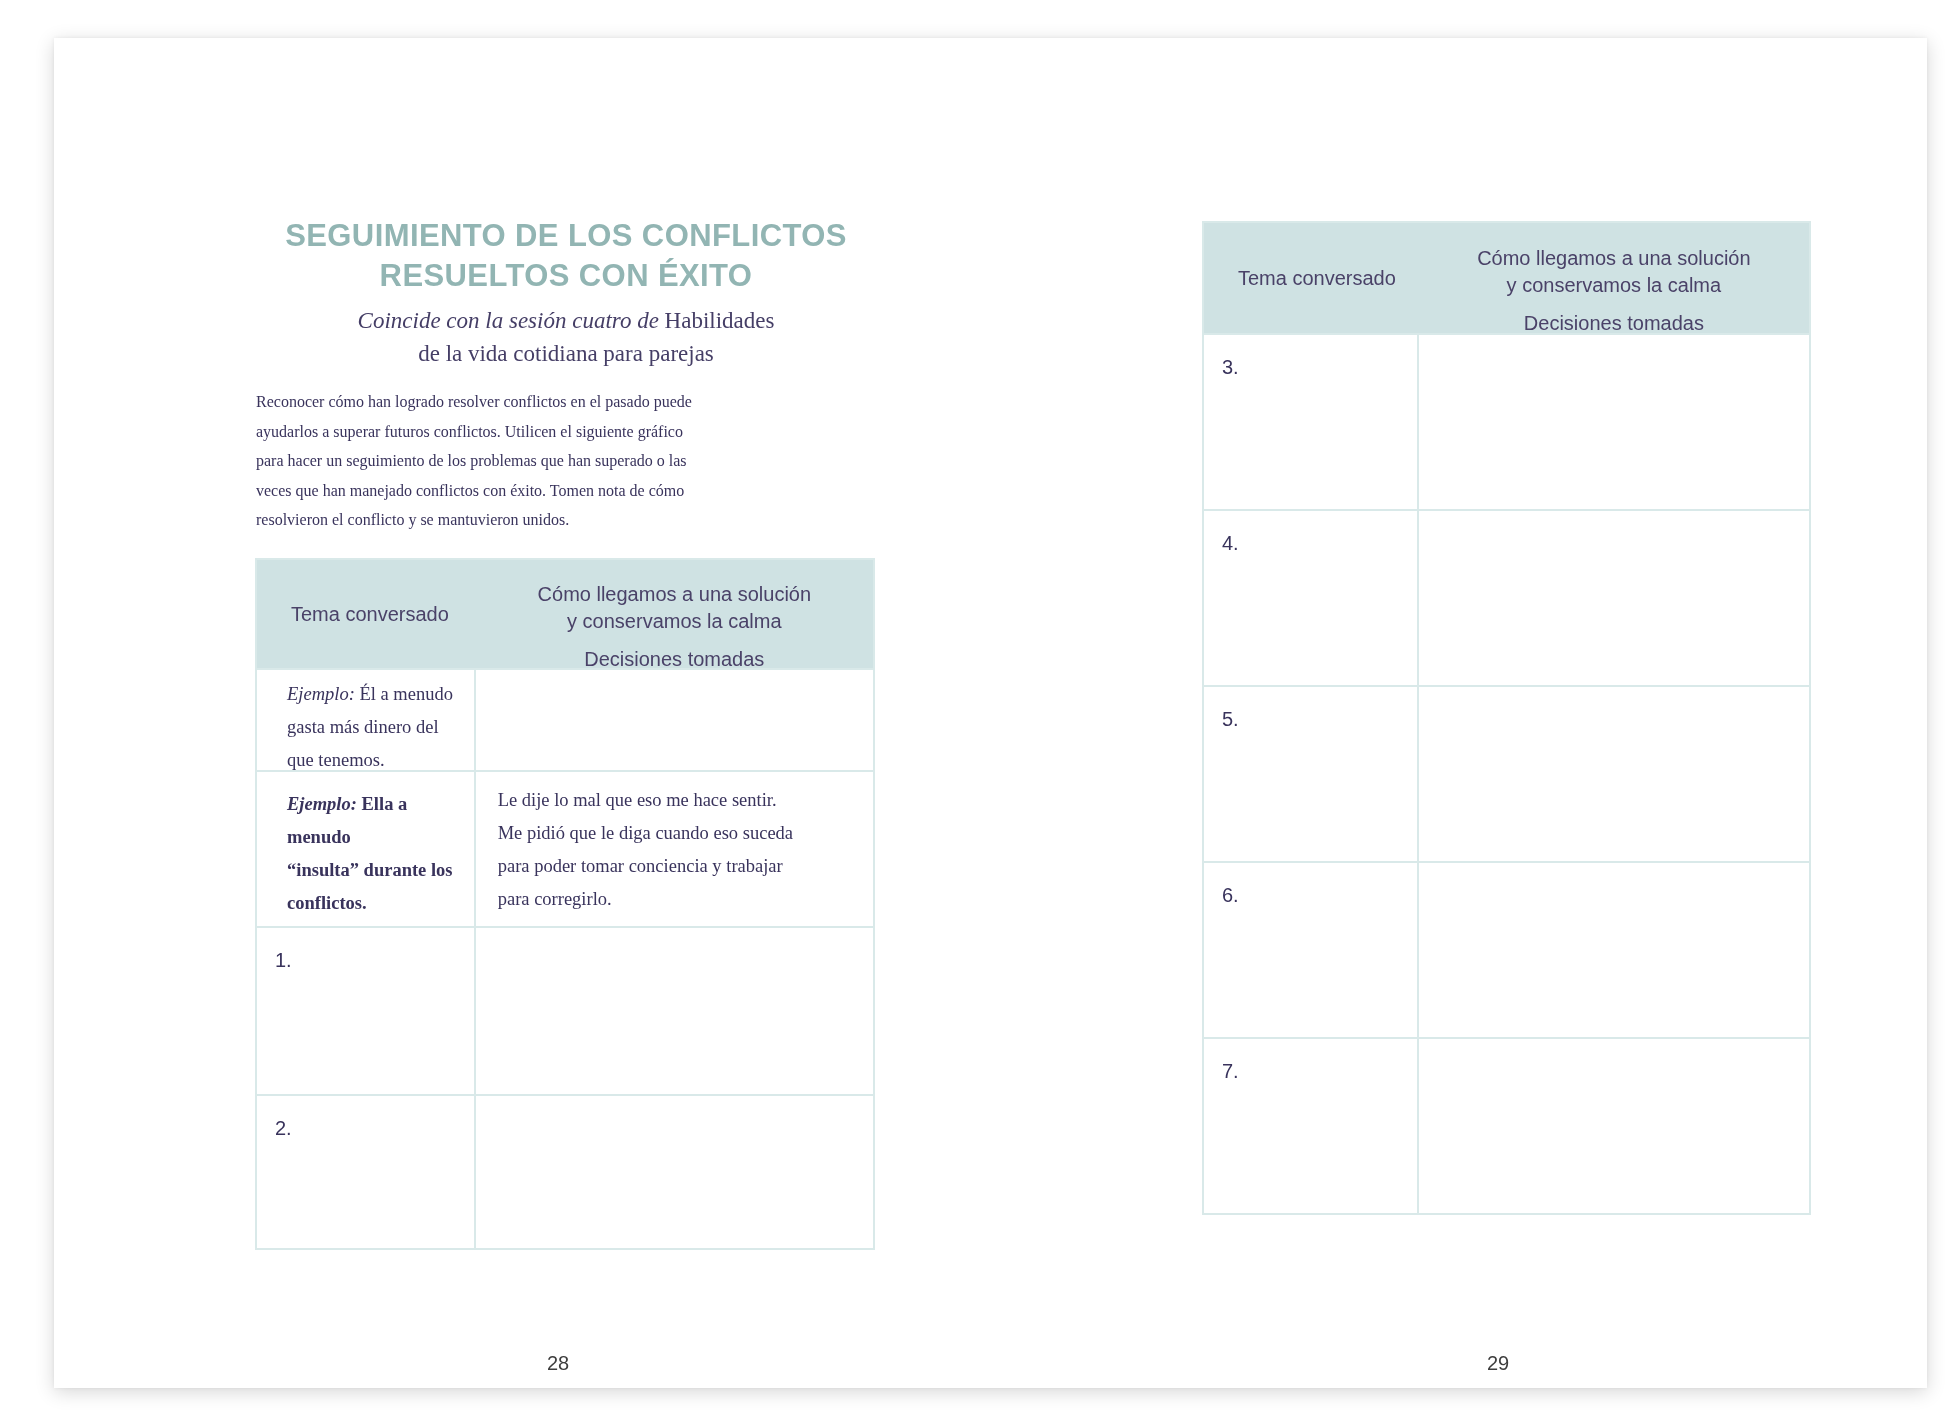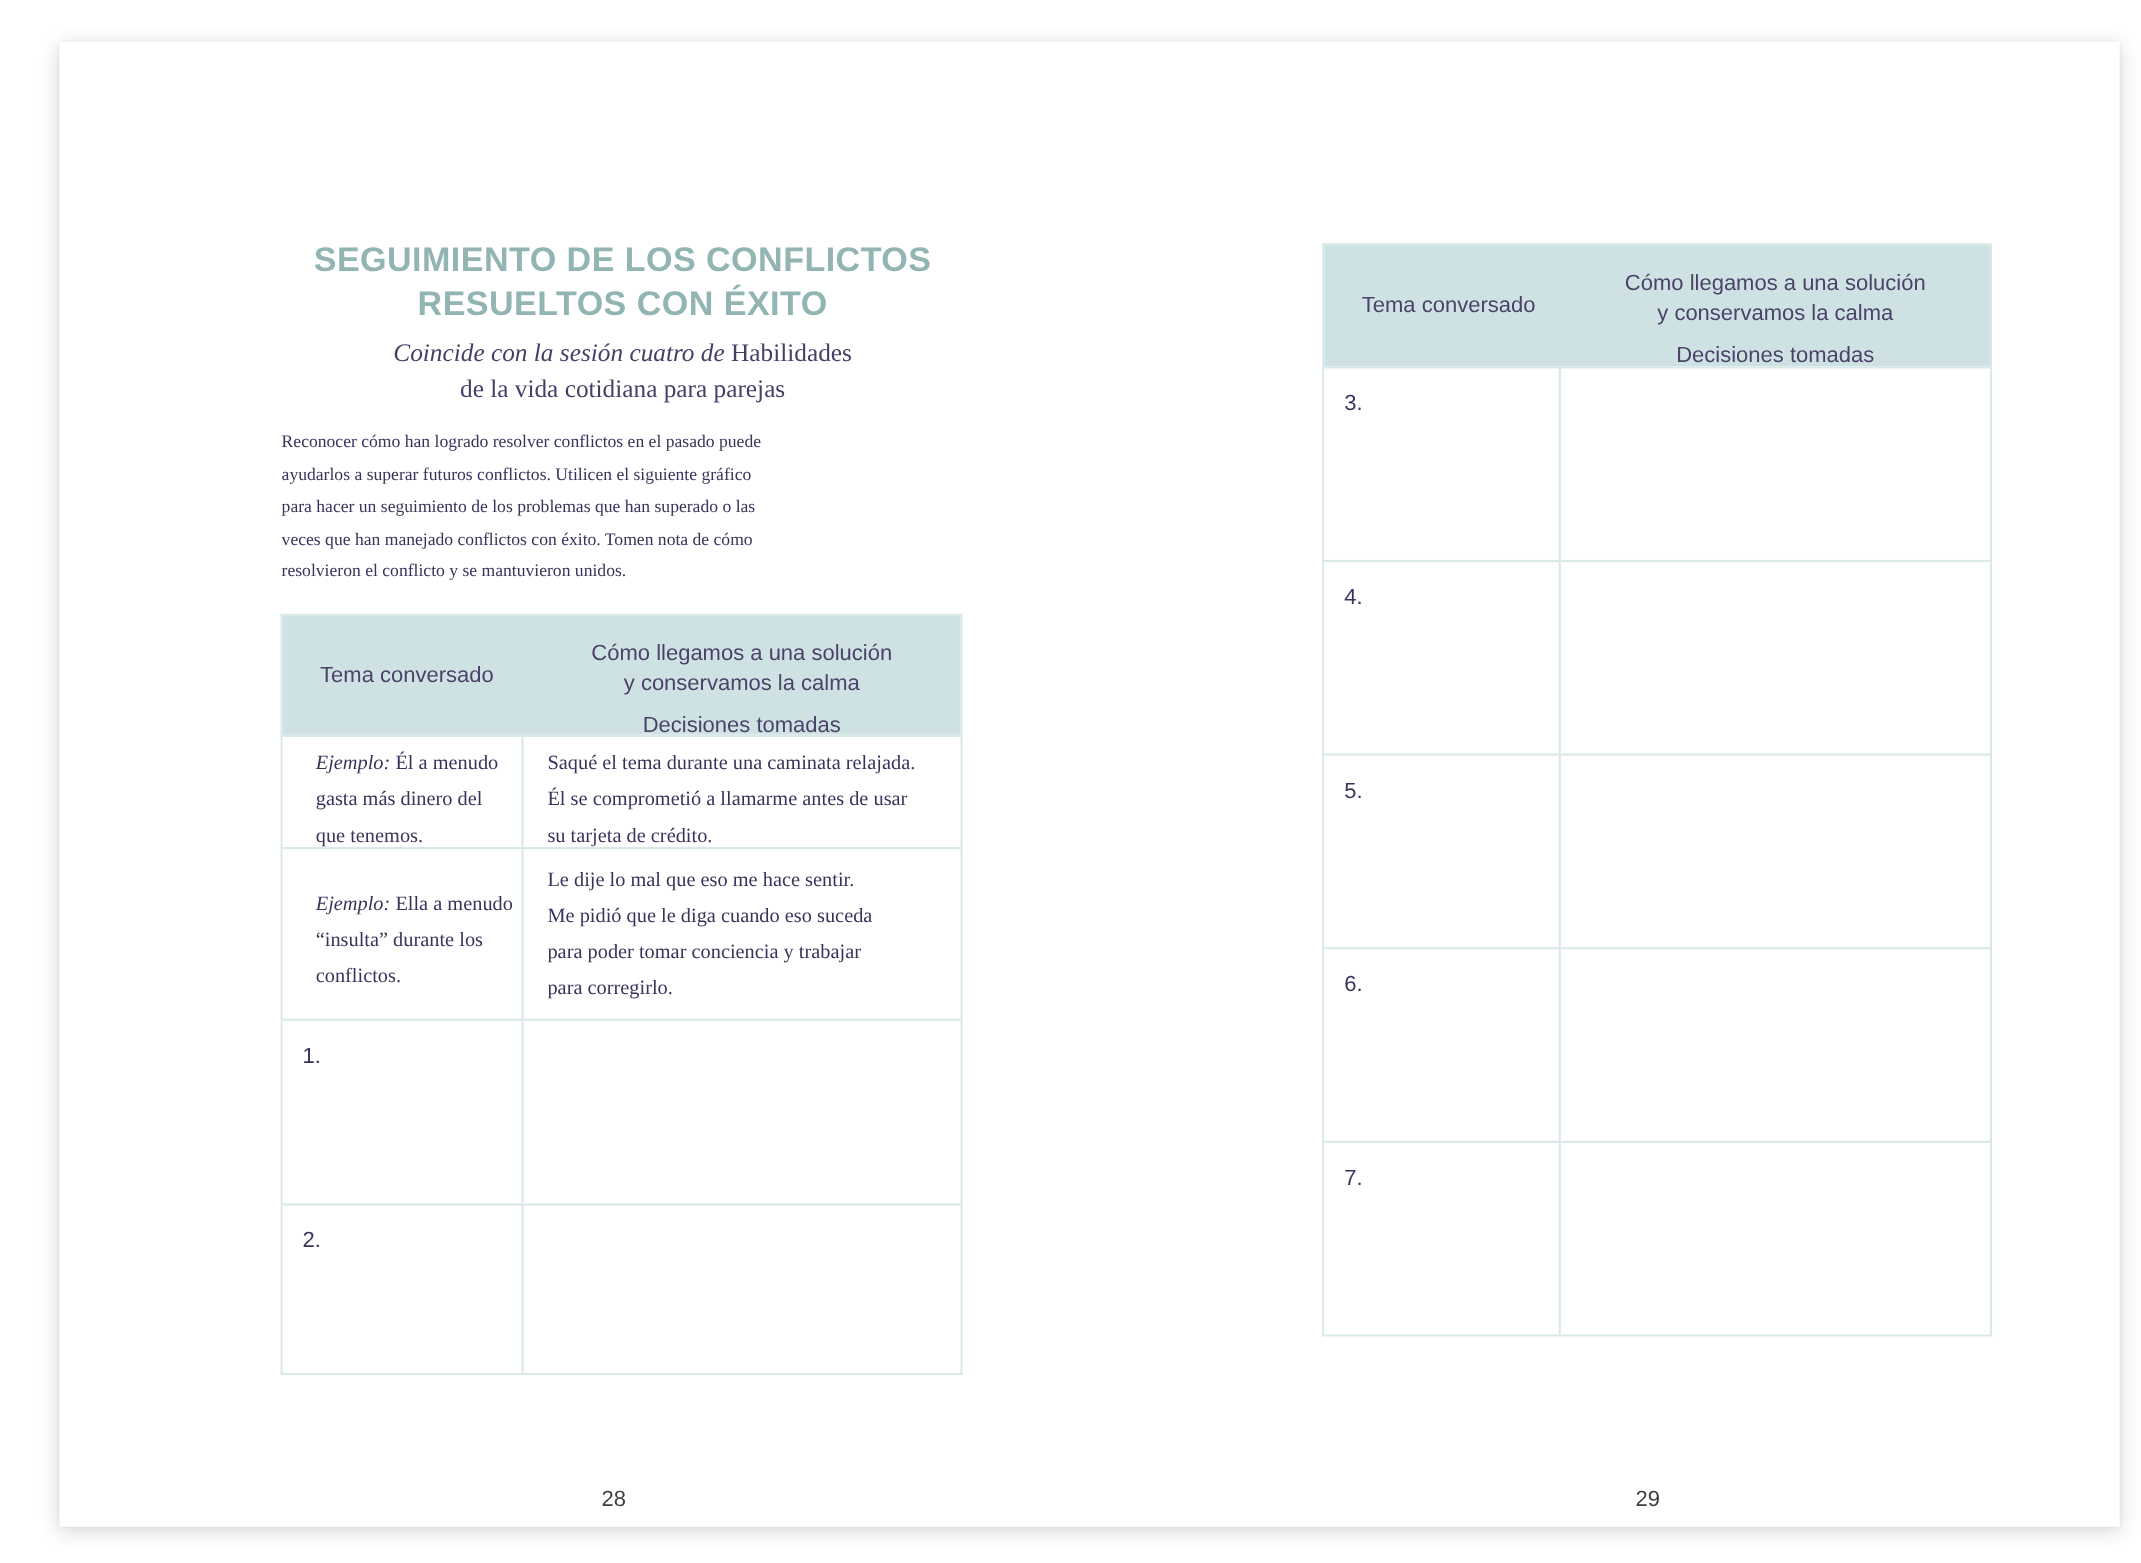--- a/index.html
+++ b/index.html
@@ -159,9 +159,6 @@
           <div class="c1"><span class="it">Ejemplo:</span><span> Él a menudo
 gasta más dinero del
 que tenemos.</span></div>
-          <div class="c2">Saqué el tema durante una caminata relajada.
-Él se comprometió a llamarme antes de usar
-su tarjeta de crédito.</div>
         </div>
 
         <div class="trow row-ex2">

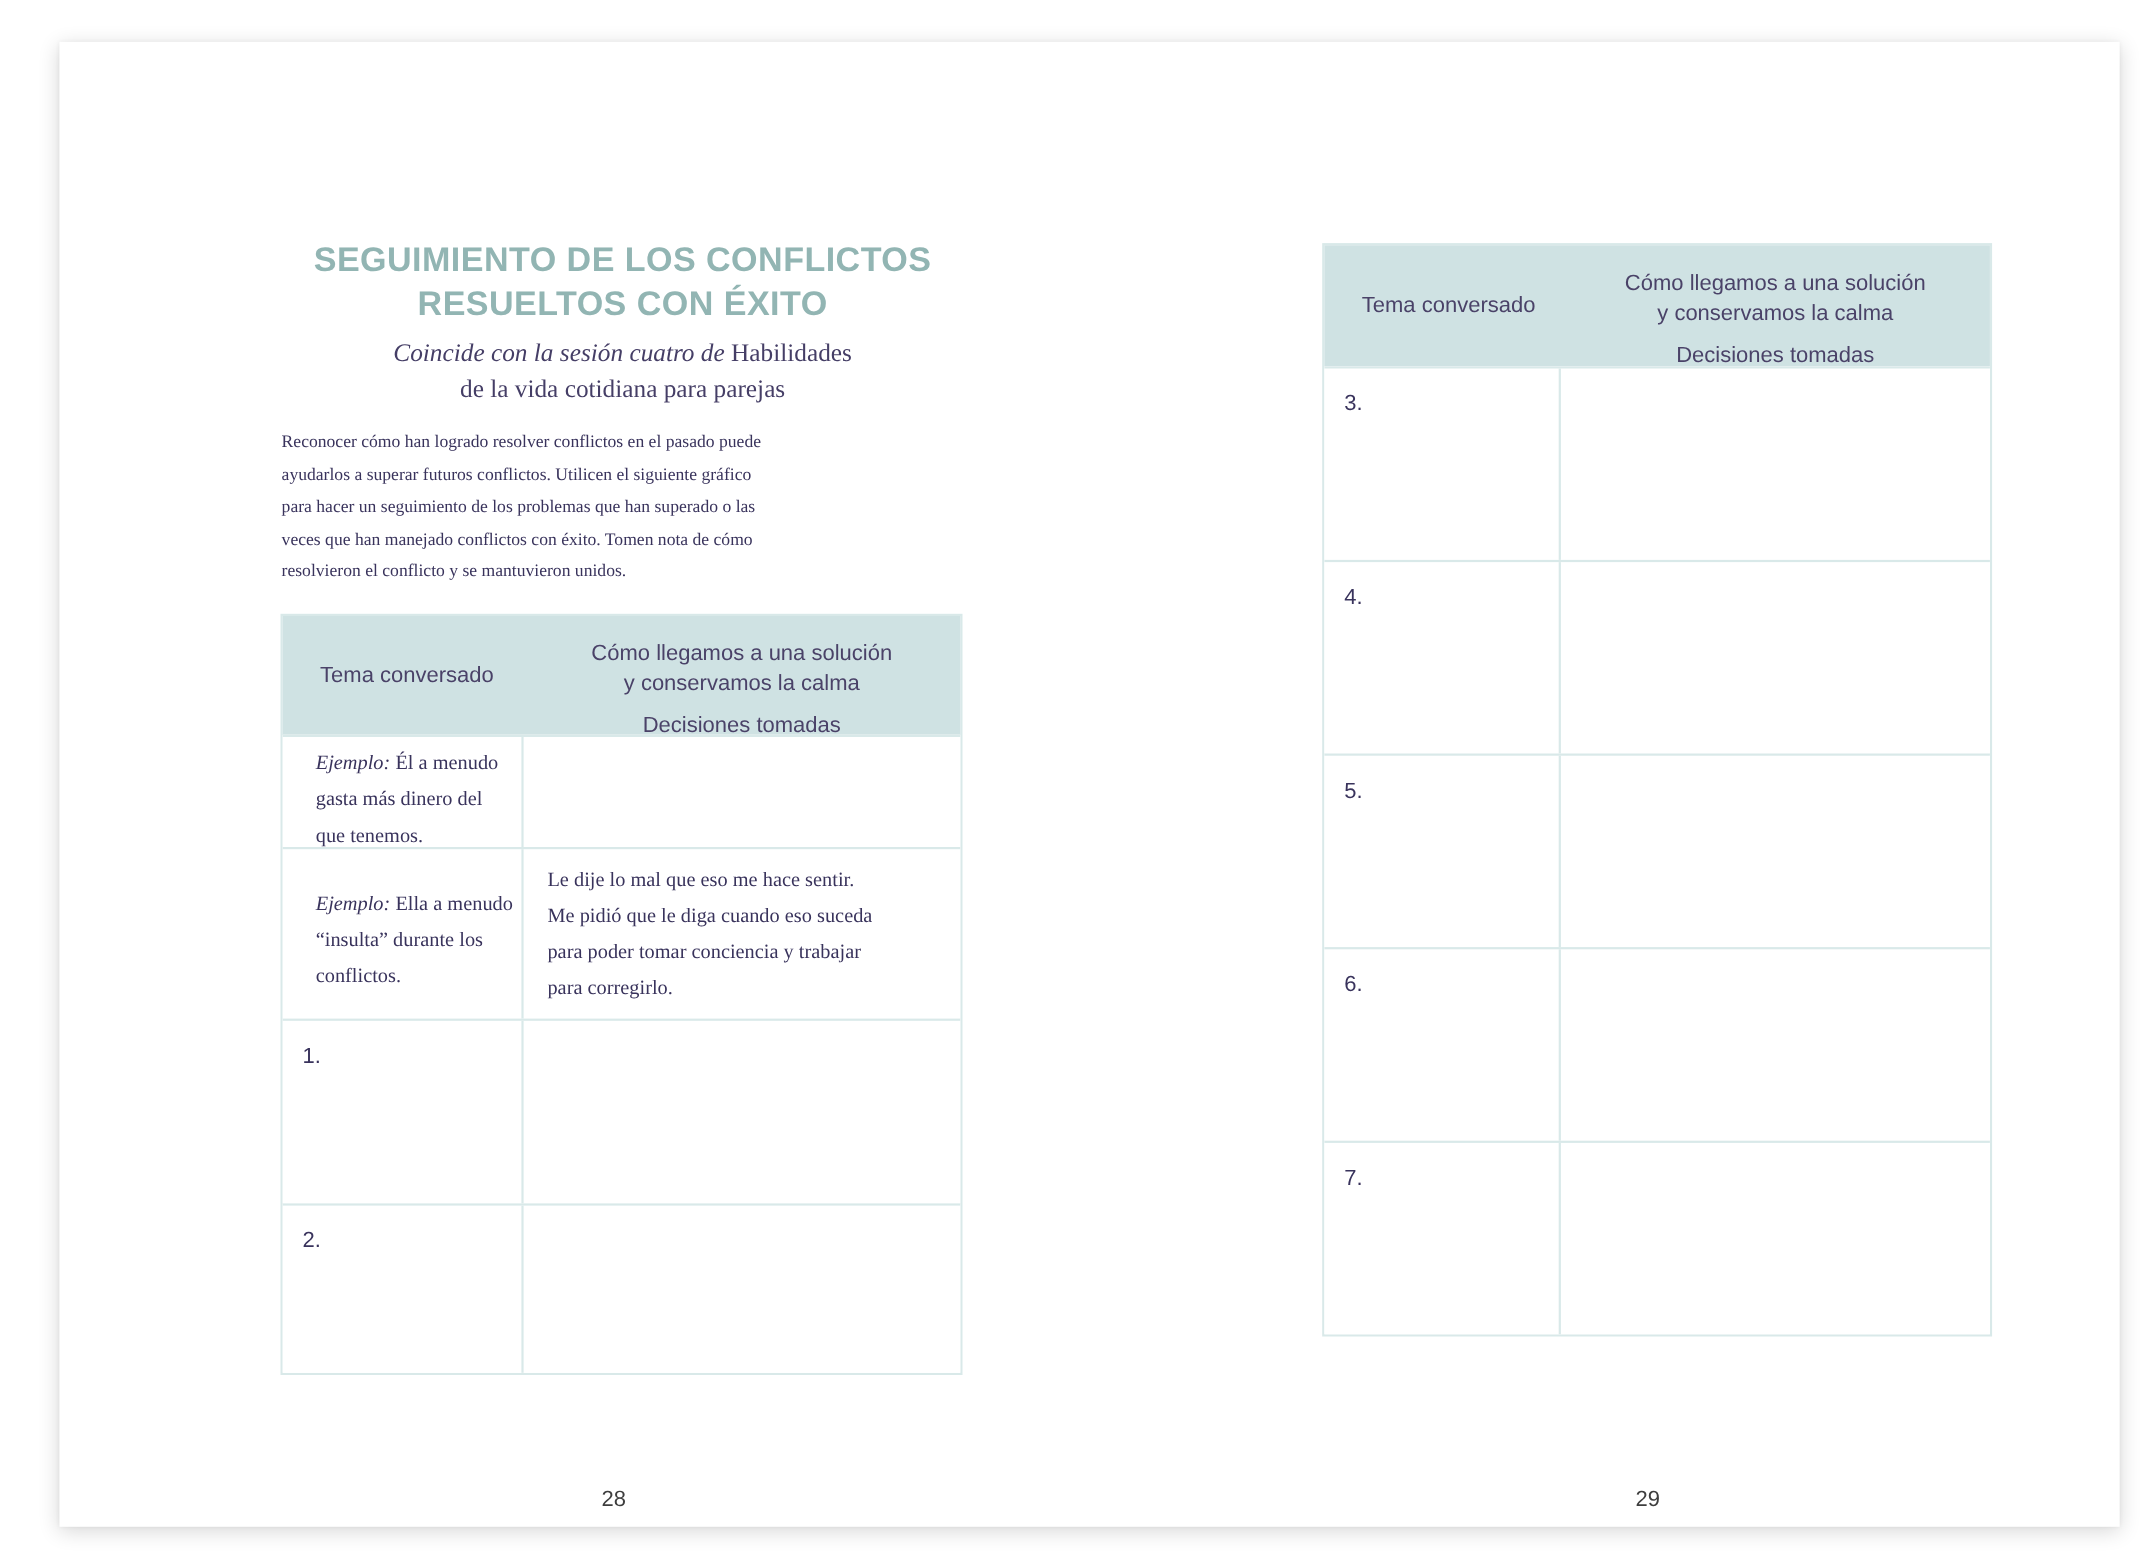--- a/index.html
+++ b/index.html
@@ -118,7 +118,7 @@
   
   .row-ex1 { height: 102px; }
   .row-ex2 { height: 156px; }
-  .row-ex2 .c1 { padding-top: 34px; }
+  .row-ex2 .c1 { padding-top: 16px; font-weight: bold; }
   .row-ex2 .c2 { padding-top: 12px; }
   .row-n1 { height: 168px; }
   .row-n2 { height: 154px; }

